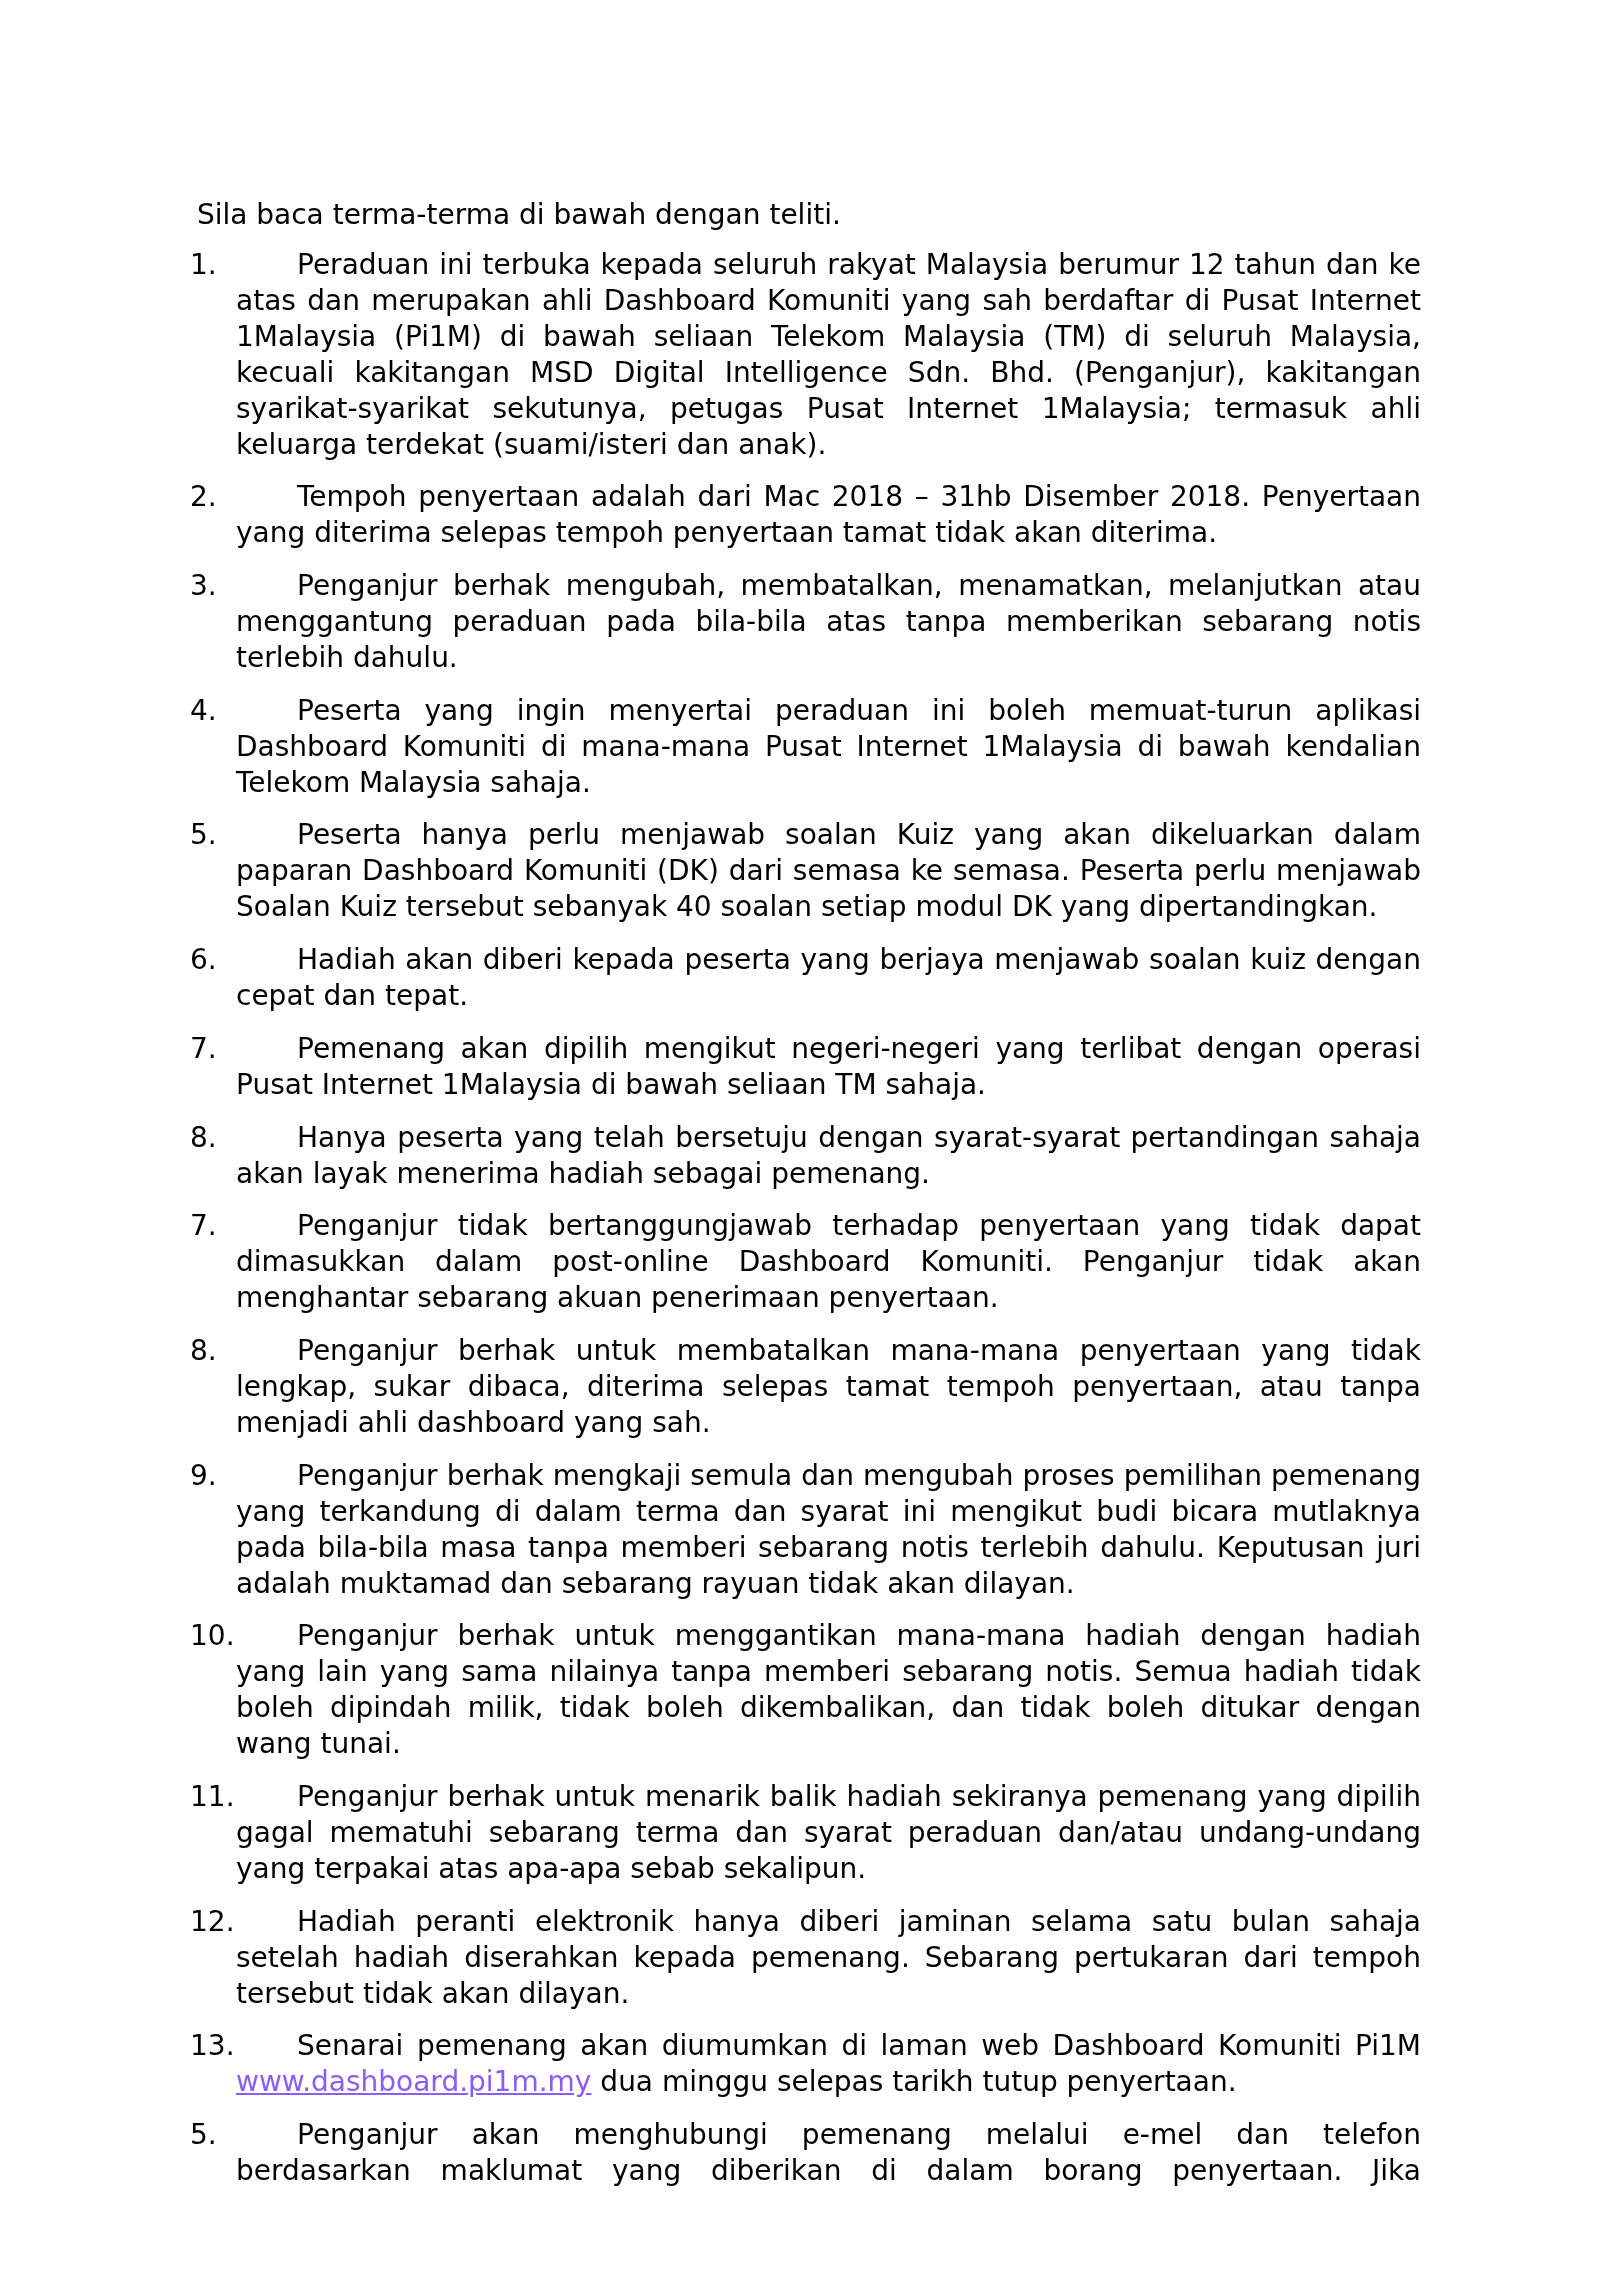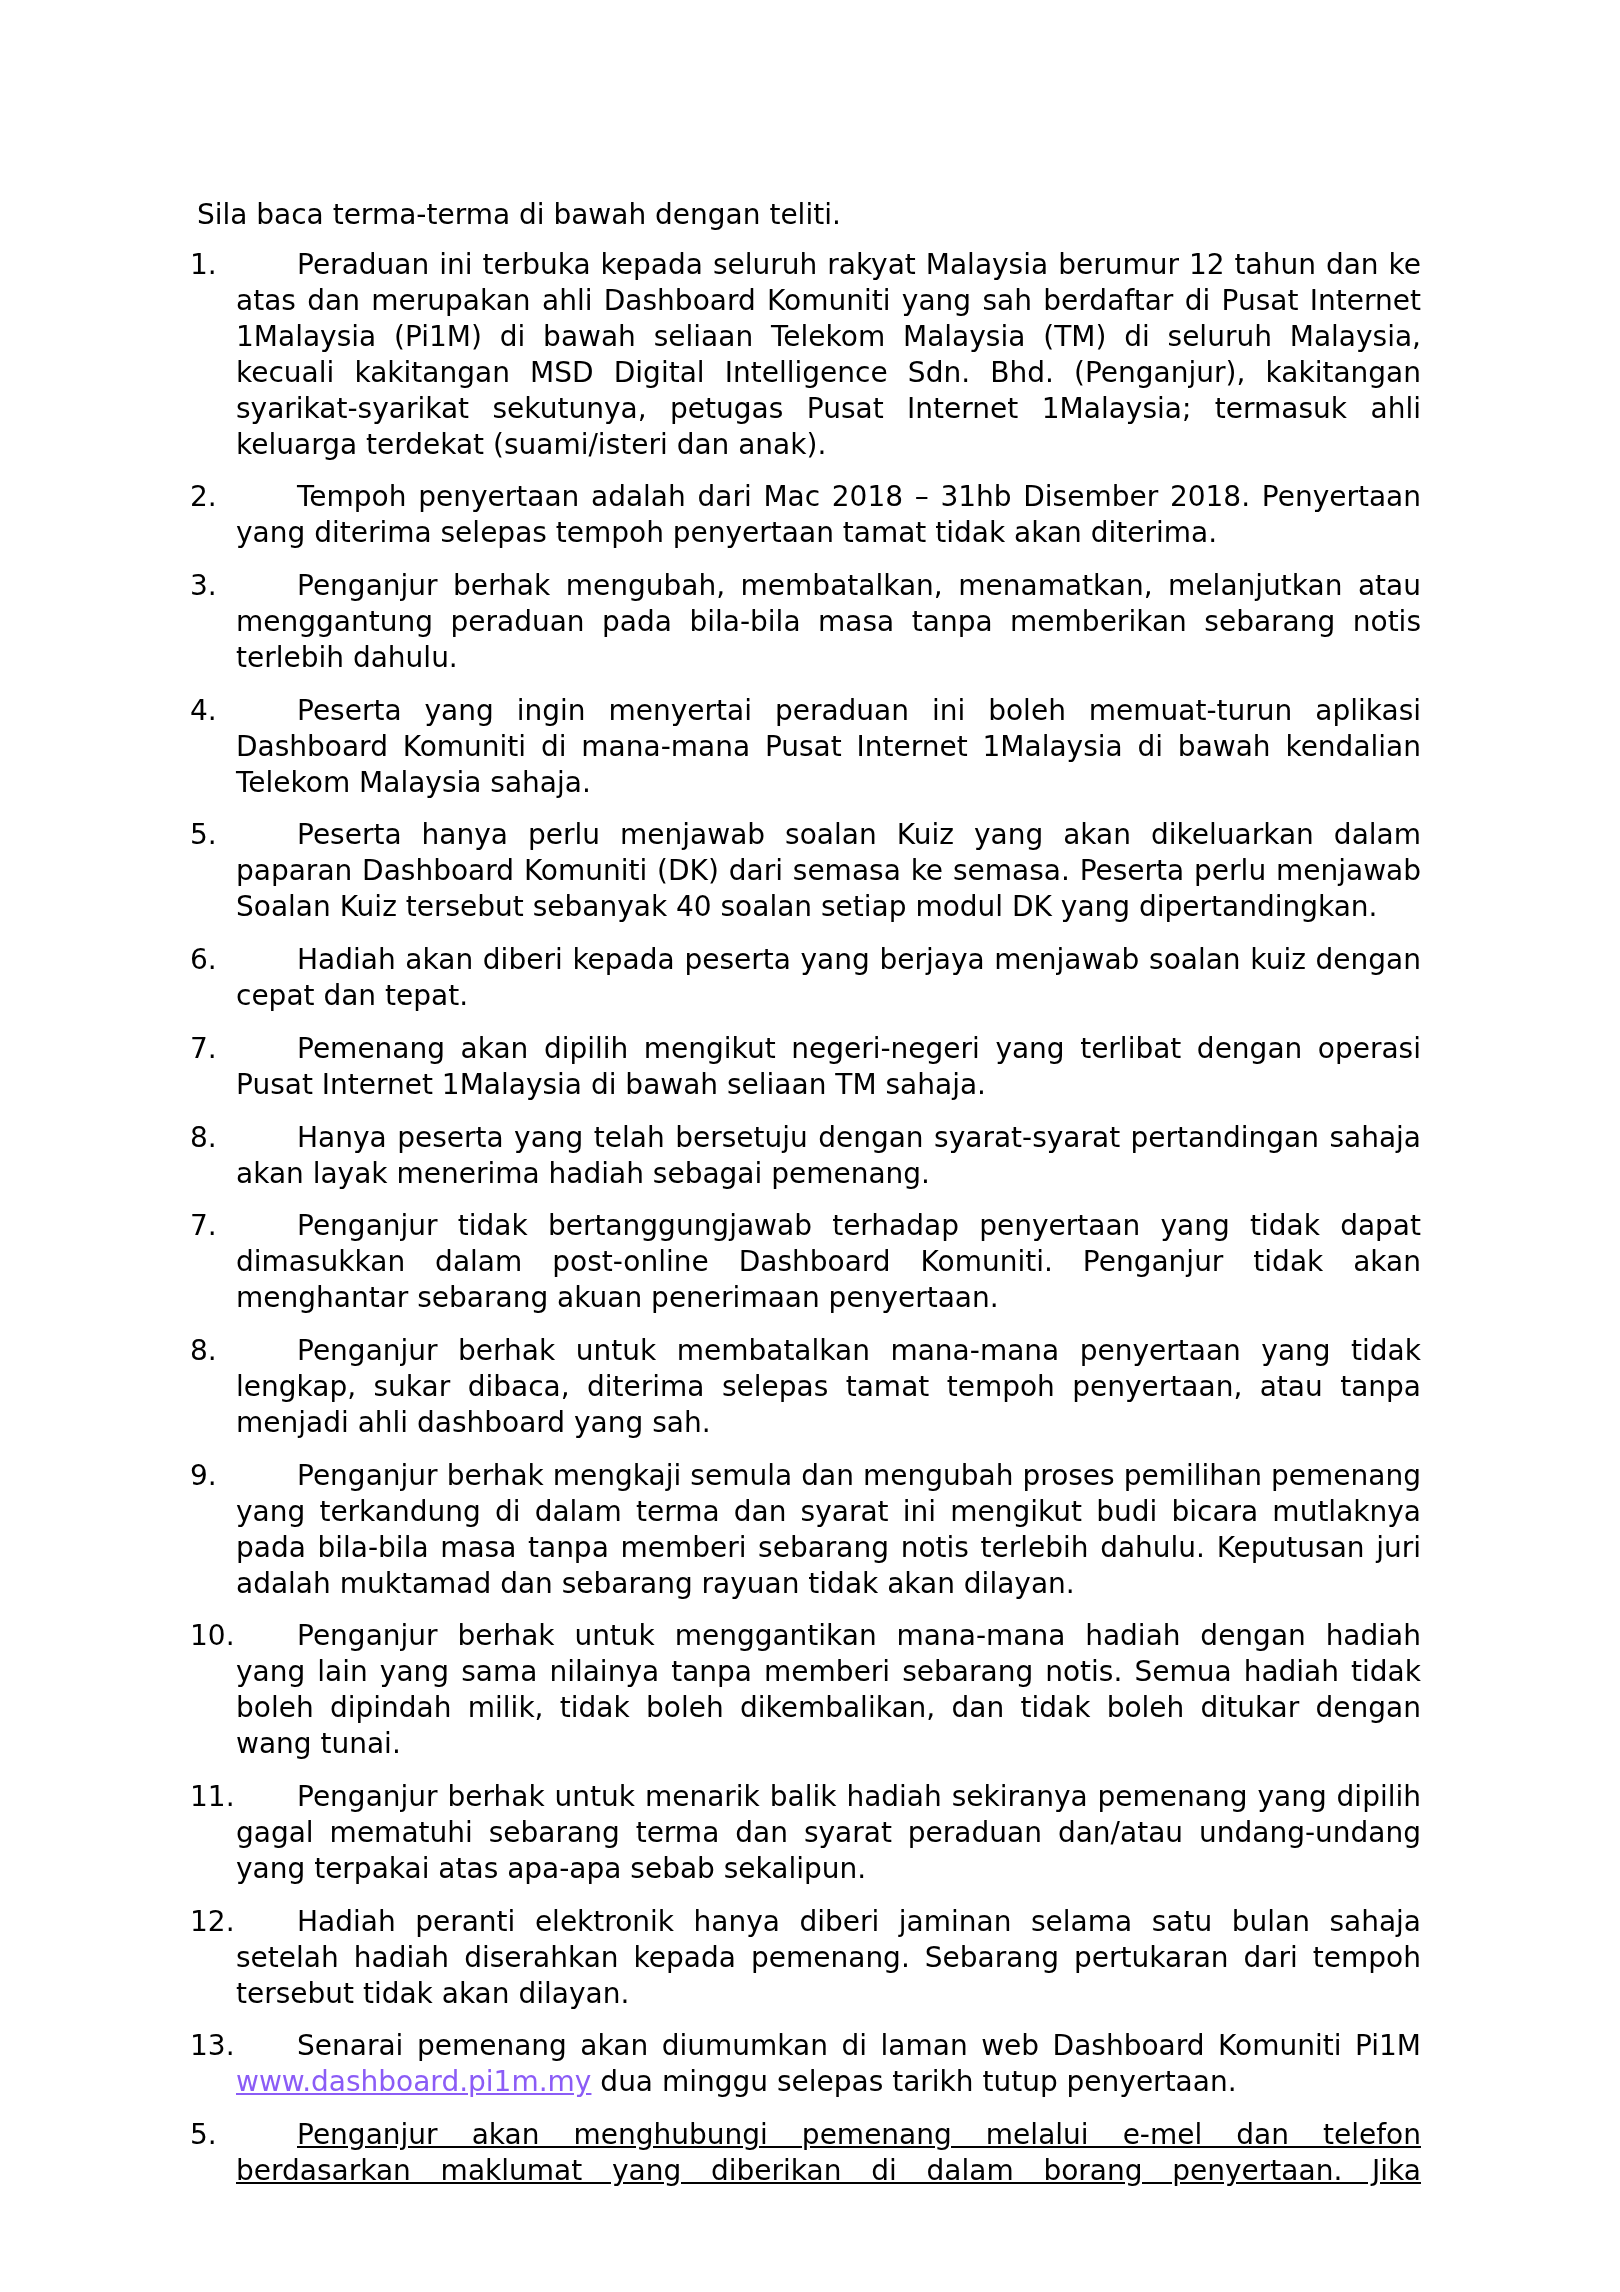--- a/index.html
+++ b/index.html
@@ -74,7 +74,7 @@
       </div>
       <div class="term-item">
         <span class="term-number">3.</span>
-        <p class="term-text">Penganjur berhak mengubah, membatalkan, menamatkan, melanjutkan atau menggantung peraduan pada bila-bila masa tanpa memberikan sebarang notis terlebih dahulu.</p>
+        <p class="term-text">Penganjur berhak mengubah, membatalkan, menamatkan, melanjutkan atau menggantung peraduan pada bila-bila atas tanpa memberikan sebarang notis terlebih dahulu.</p>
       </div>
       <div class="term-item">
         <span class="term-number">4.</span>

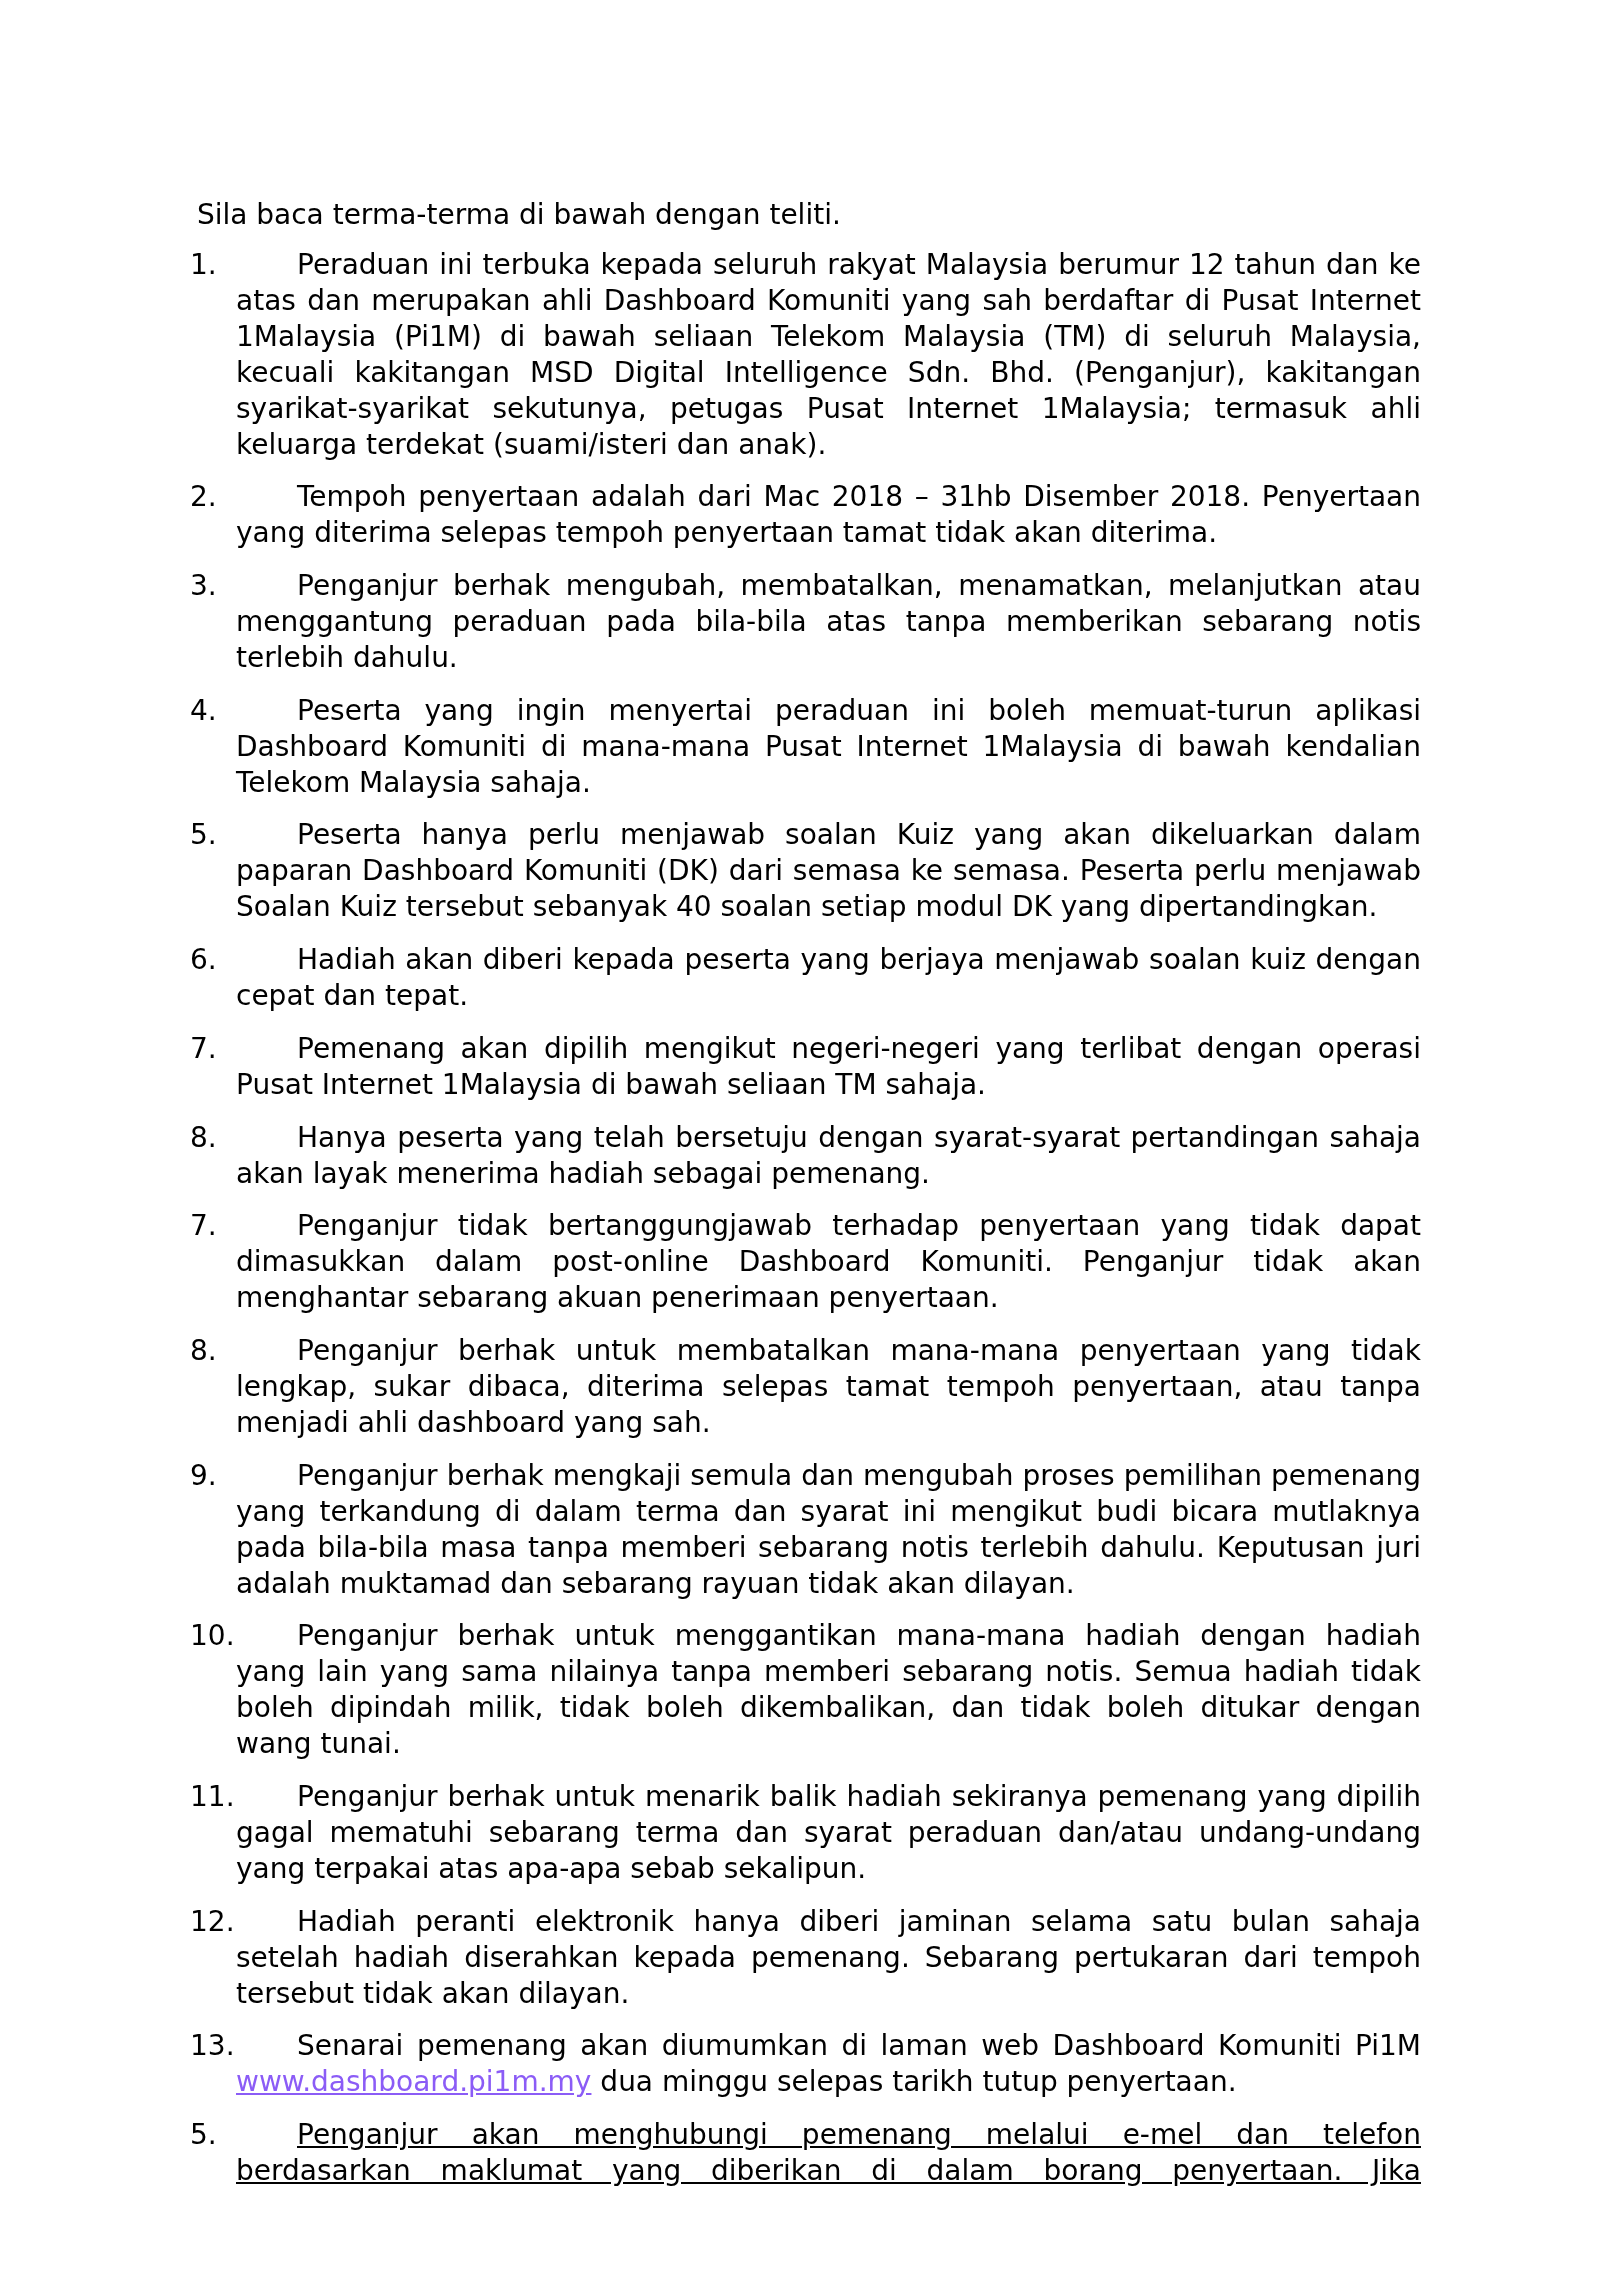--- a/index.html
+++ b/index.html
@@ -49,7 +49,6 @@
   
   .terms .term-item:last-child .term-text {
     text-align-last: justify;
-    text-decoration: underline;
   }
   .term-text b {
     font-weight: normal;

